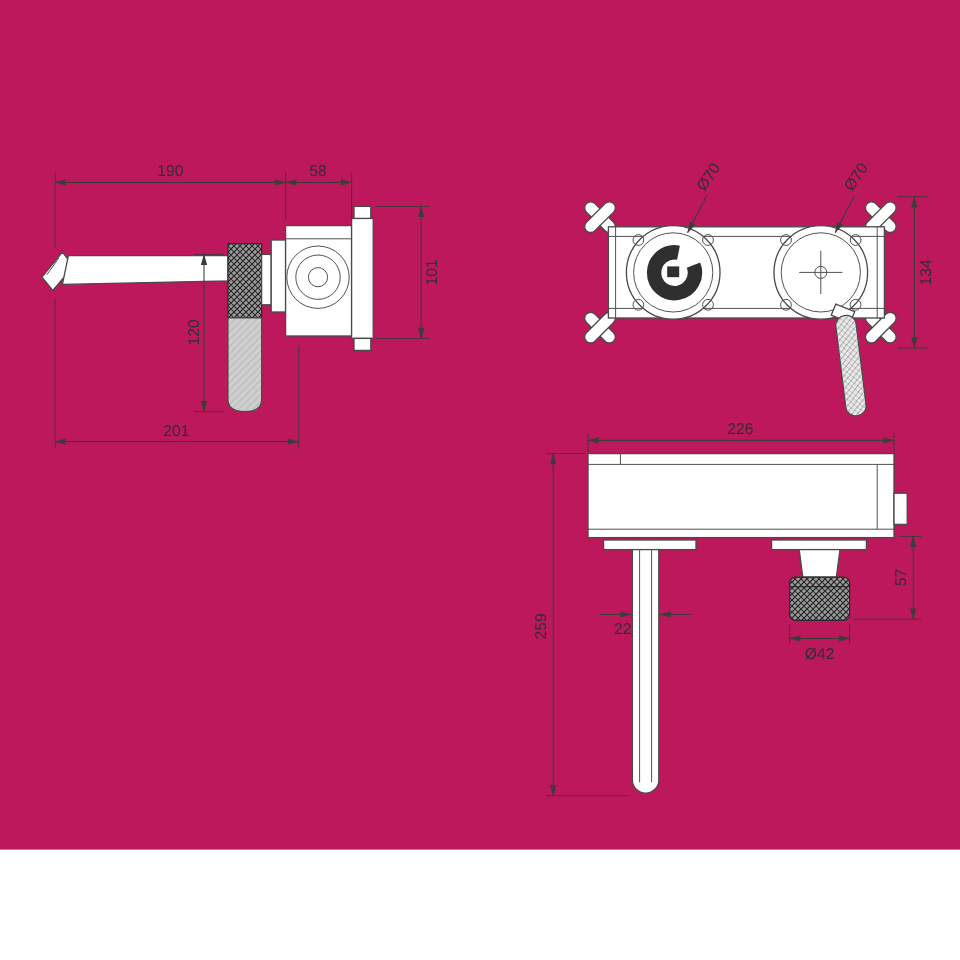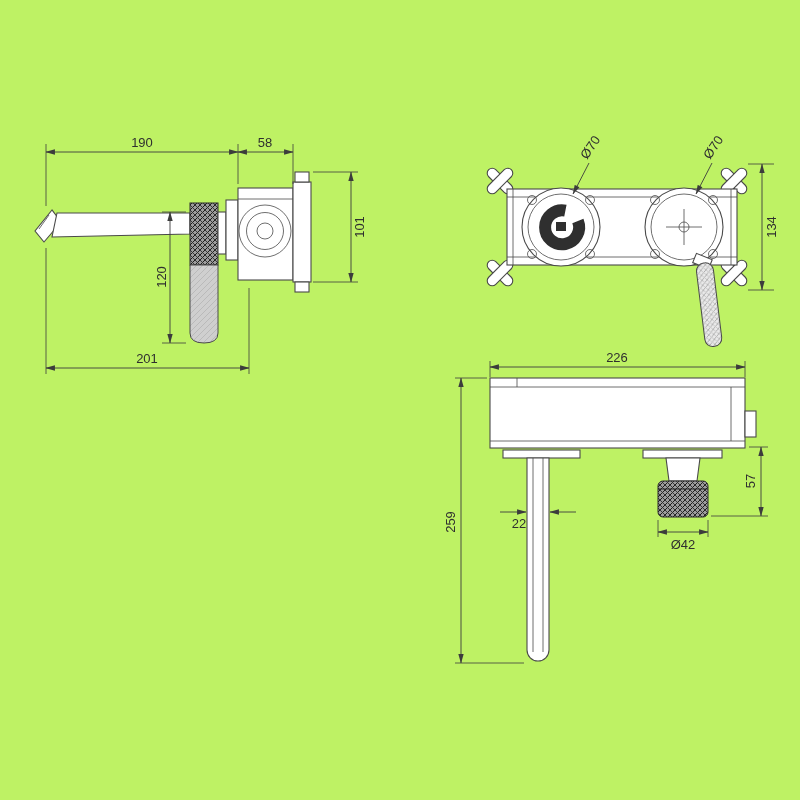--- a/index.html
+++ b/index.html
@@ -8,7 +8,7 @@
     width: 800px; height: 800px;
     font-family: "Liberation Sans", sans-serif;
   }
-  .stage { position: relative; width: 800px; height: 800px; background: #bef264; overflow: hidden; }
+  .stage { position: relative; width: 800px; height: 708px; background: #be185d; overflow: hidden; }
   svg { display: block; }
 
   .outline { fill: #ffffff; stroke: #4a4a4a; stroke-width: 1.1; }

